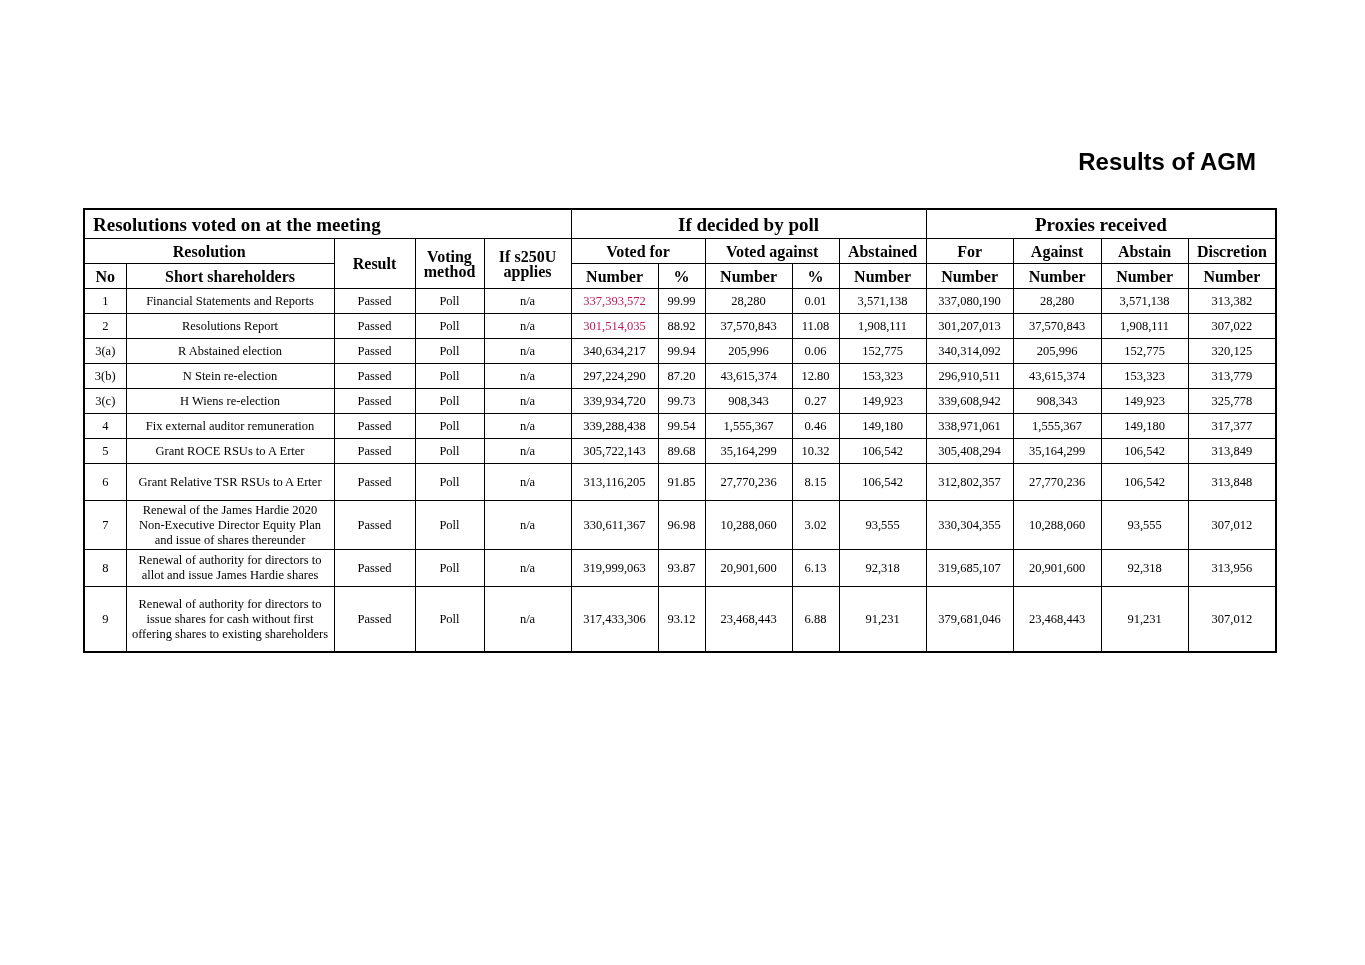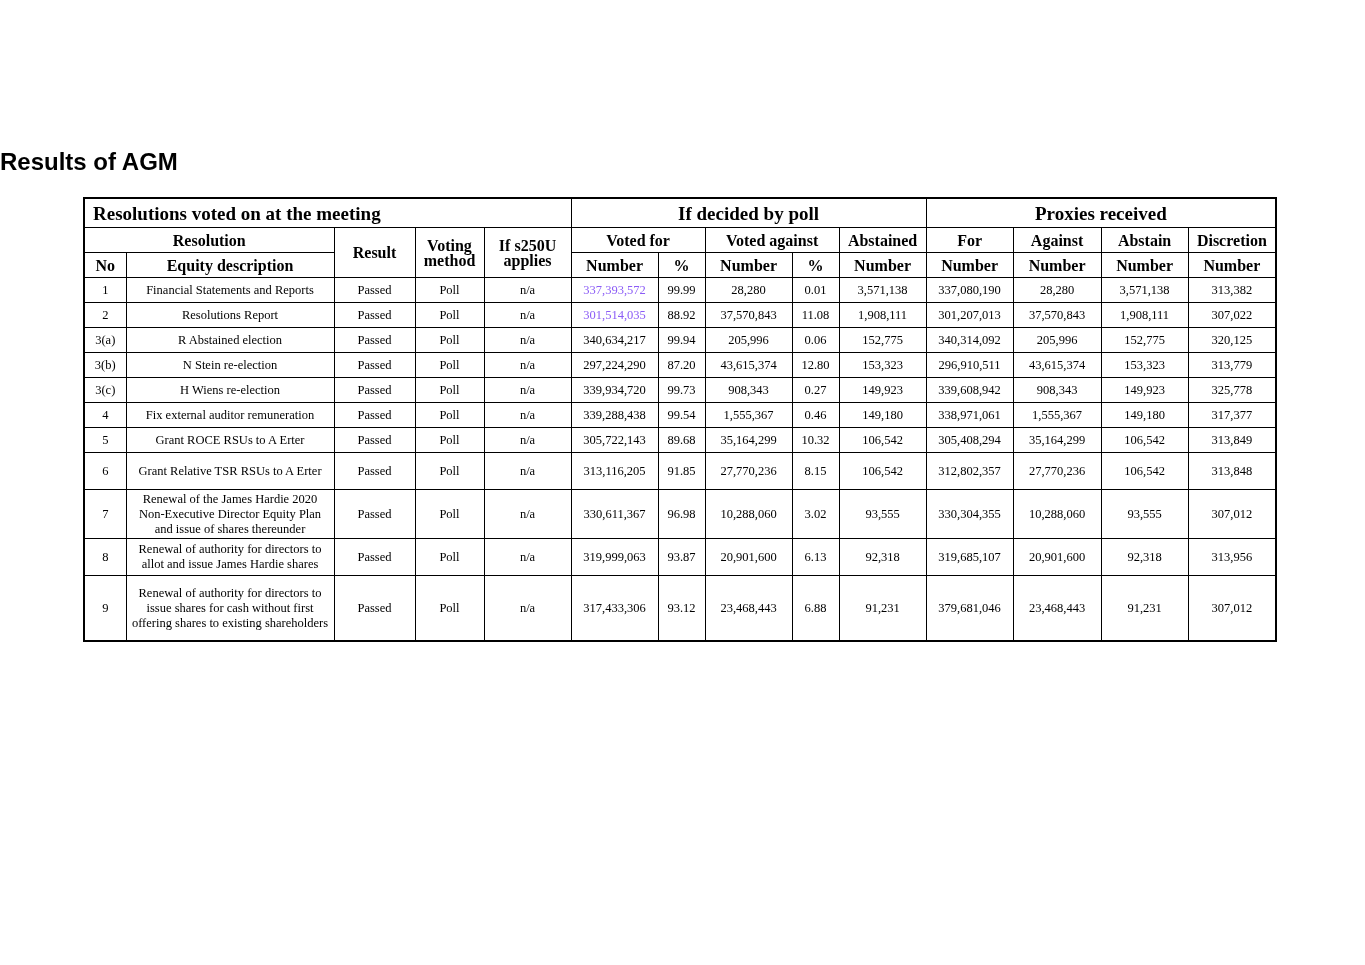--- a/index.html
+++ b/index.html
@@ -5,7 +5,7 @@
     html, body { margin: 0; padding: 0; background: #ffffff; }
     body { width: 1365px; height: 965px; position: relative; font-family: "Liberation Serif", serif; color: #000; }
     .title {
-      position: absolute; left: 0; width: 1248px; top: 148px; text-align: left;
+      position: absolute; left: 8px; width: 1248px; top: 148px; text-align: right;
       font-family: "Liberation Sans", sans-serif; font-weight: bold; font-size: 24px;
     }
     table.agm {

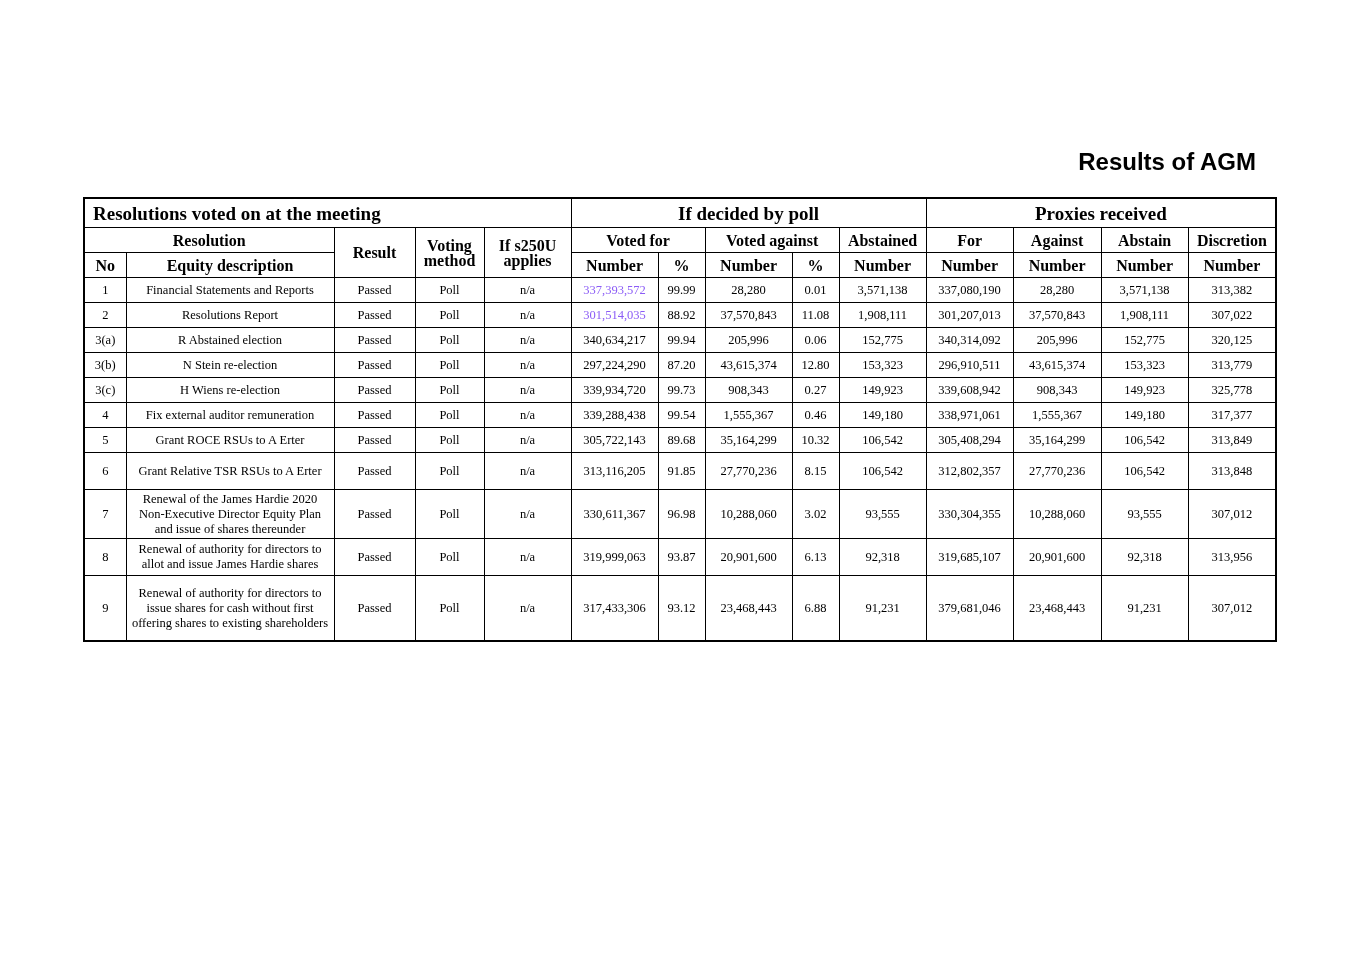--- a/index.html
+++ b/index.html
@@ -9,7 +9,7 @@
       font-family: "Liberation Sans", sans-serif; font-weight: bold; font-size: 24px;
     }
     table.agm {
-      position: absolute; left: 83px; top: 197px;
+      position: absolute; left: 83px; top: 208px;
       border-collapse: collapse; table-layout: fixed;
       width: 1192px;
       border: 2px solid #000;

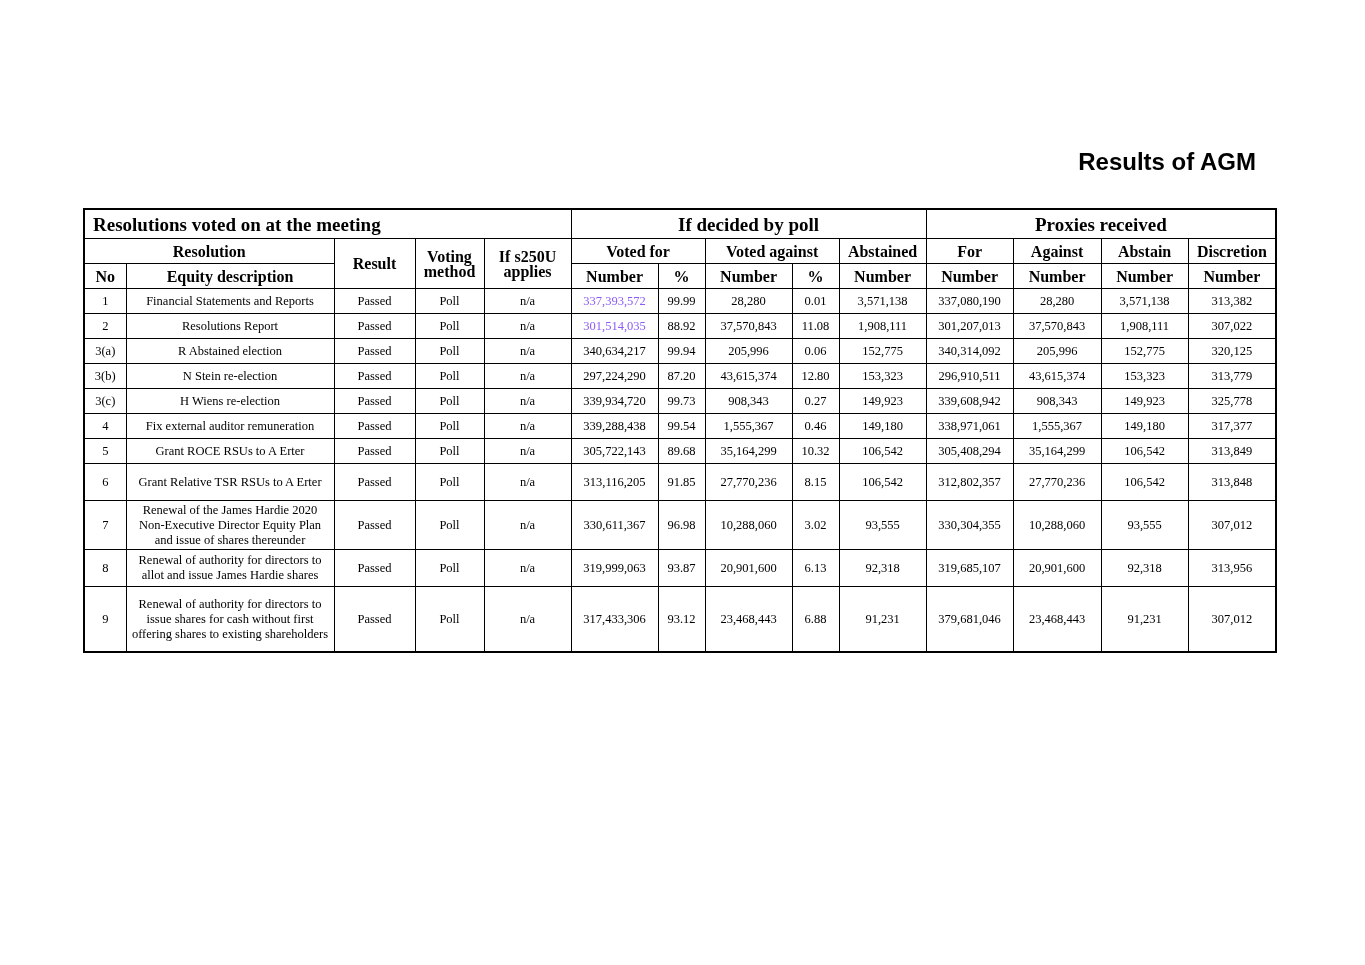--- a/index.html
+++ b/index.html
@@ -78,7 +78,7 @@
     </tr>
     <tr class="unit-row">
       <th>No</th>
-      <th class="desc">Equity description</th>
+      <th class="desc">Short shareholders</th>
       <th>Number</th>
       <th>%</th>
       <th>Number</th>

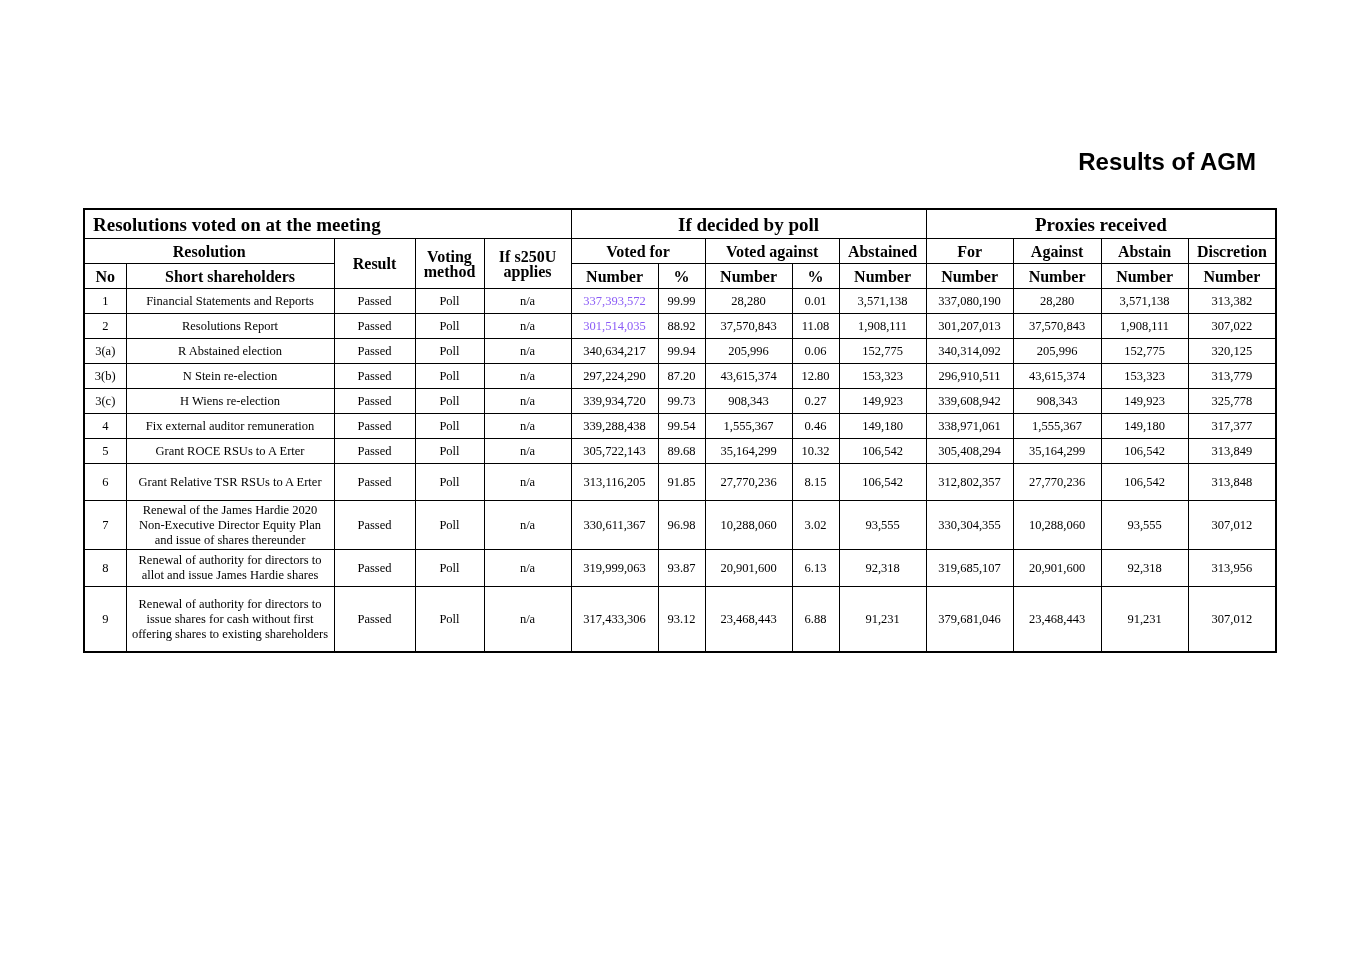--- a/index.html
+++ b/index.html
@@ -33,7 +33,7 @@
     tr.data-row.three-line td { height: 48px; }
     tr.data-row.four-line td { height: 64px; }
     td.desc, th.desc { text-align: left; padding-left: 7px; }
-    td.grey { color: #8b5cf6; }
+    td.grey { color: #be185d; }
   </style>
 </head>
 <body>

